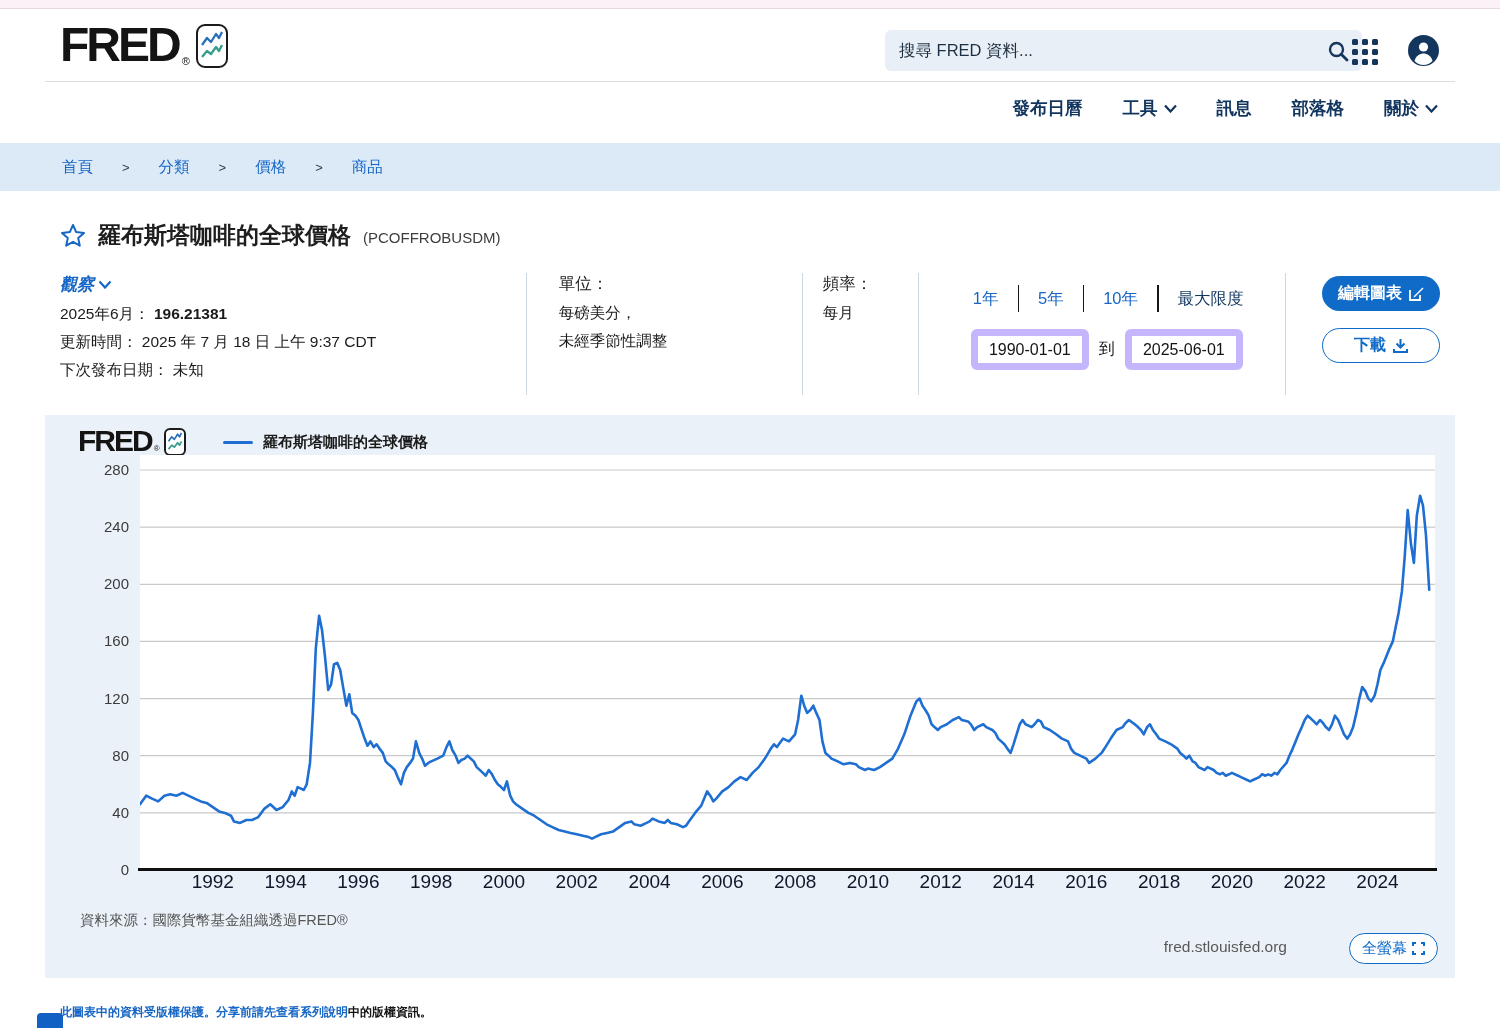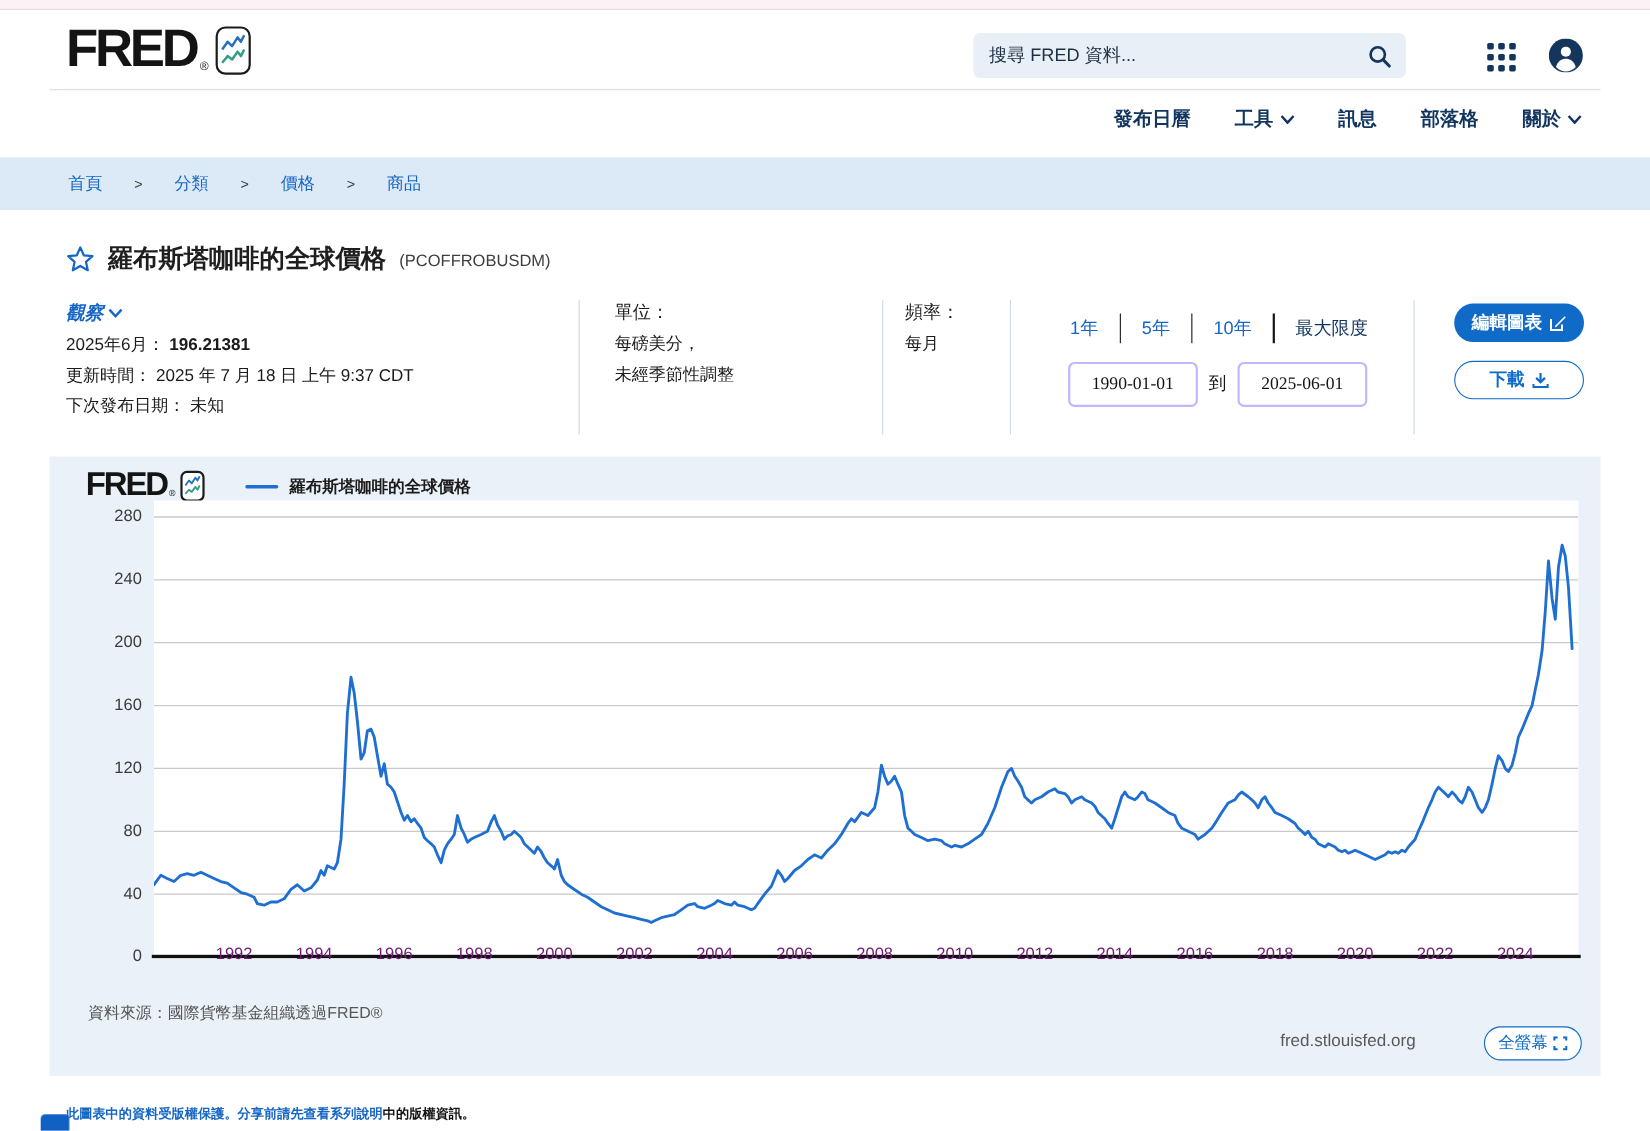--- a/index.html
+++ b/index.html
@@ -14,7 +14,7 @@
   .brand-reg { font-size:11px; color:#141414; margin:36px 6px 0 3px; }
   .brand-icon { width:32px; height:44px; border:2.5px solid #1b1b1b; border-radius:9px; margin-top:5px;
                 display:flex; align-items:center; justify-content:center; background:#fff; }
-  .search-wrap { position:absolute; left:885px; top:21px; width:393px; height:41px; background:#e9eff6;
+  .search-wrap { position:absolute; left:885px; top:21px; width:477px; height:41px; background:#e9eff6;
                  border-radius:6px; display:flex; align-items:center; padding:0 12px 0 14px; }
   .search-wrap input { flex:1; border:none; background:transparent; outline:none; font-size:16.5px;
                        color:#1d2f42; font-family:inherit; }

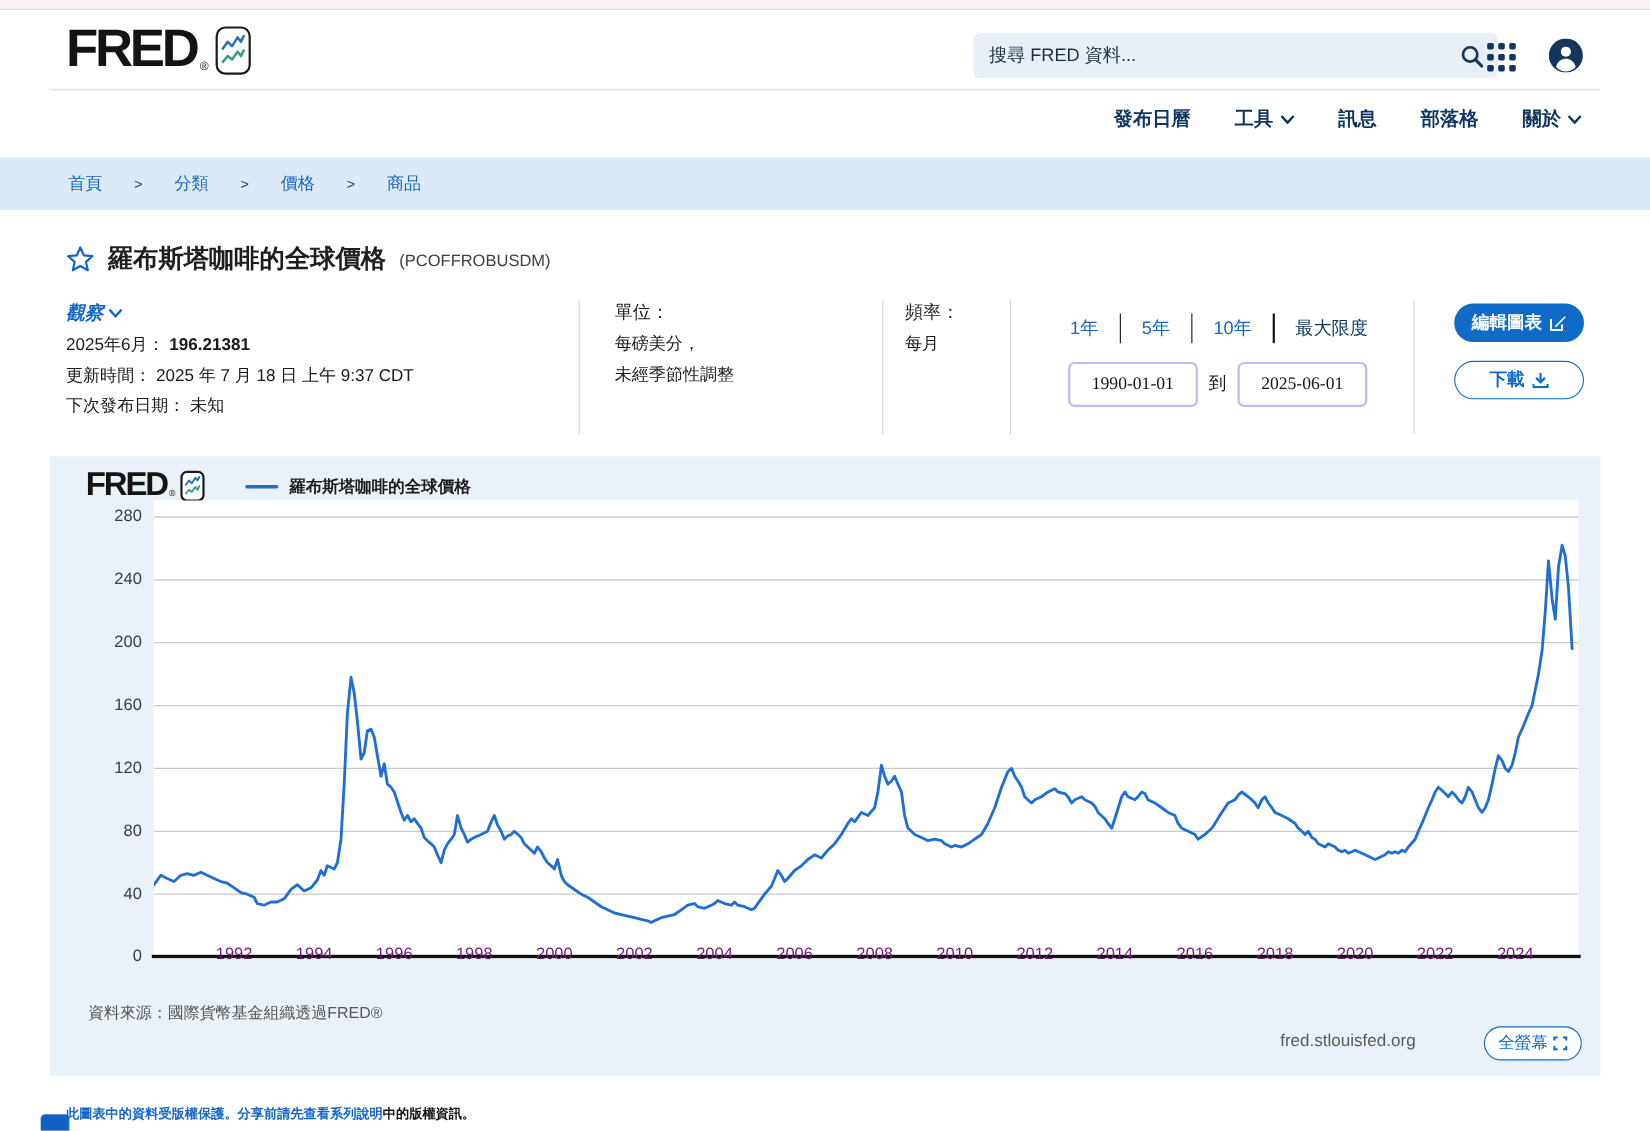--- a/index.html
+++ b/index.html
@@ -57,8 +57,8 @@
   .range-link.selected { color:#11355e; }
   .range-sep { width:1.5px; height:27px; background:#161616; }
   .date-row { display:flex; align-items:center; gap:10px; margin-top:17px; }
-  .date-input { width:118px; height:41px; border:2px solid #c4b5fd; border-radius:6px; font-size:16px;
-                color:#141414; text-align:center; font-family:Liberation Serif, serif; background:#fff; }
+  .date-input { width:118px; height:41px; border:7px solid #c4b5fd; border-radius:6px; font-size:16px;
+                color:#141414; text-align:center; font-family:Liberation Sans, sans-serif; background:#fff; }
   .to-label { font-size:16px; color:#141414; }
   .btn { display:flex; align-items:center; justify-content:center; gap:7px; width:118px; height:35px;
          border-radius:18px; font-size:16px; font-weight:700; cursor:pointer; }

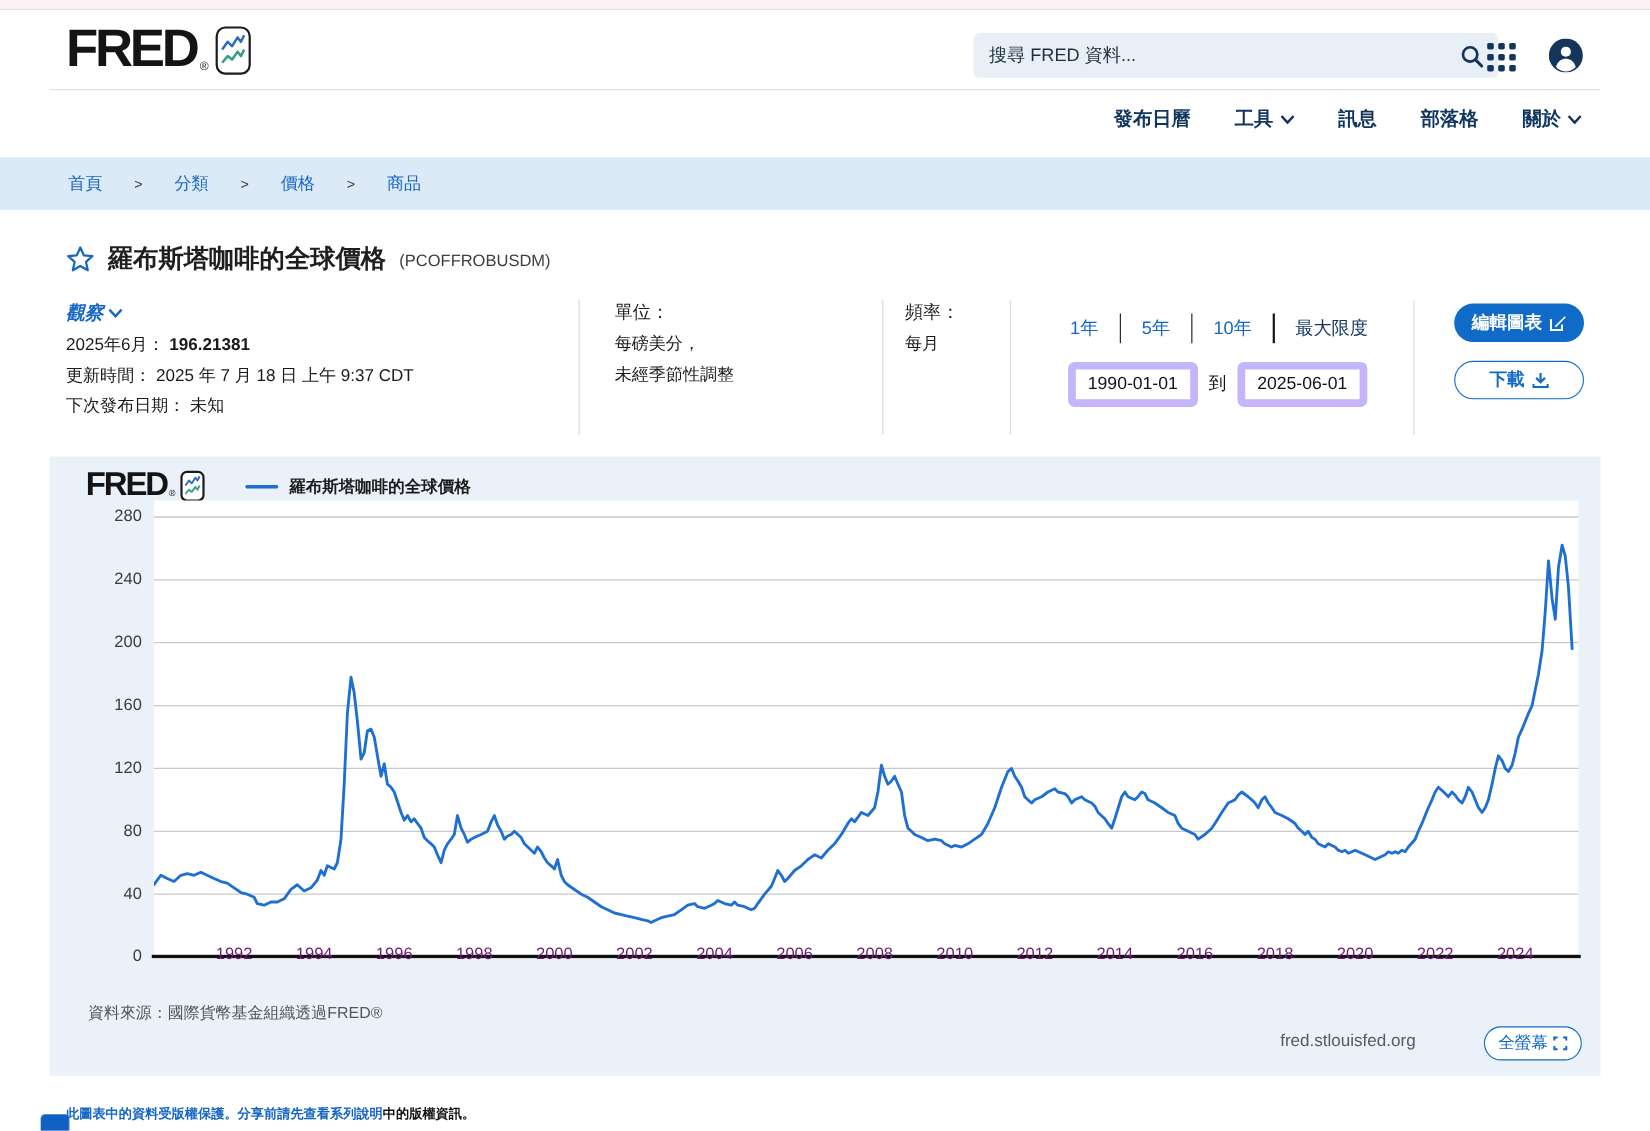--- a/index.html
+++ b/index.html
@@ -78,7 +78,7 @@
   .plot { position:absolute; left:95px; top:40px; width:1295px; height:415px; background:#fff; }
   .x-axis { position:absolute; left:93px; top:453px; width:1299px; height:3px; background:#101010; }
   .ytick { position:absolute; width:84px; text-align:right; font-size:15px; color:#3c3c3c; }
-  .xtick { position:absolute; top:444px; transform:translateX(-50%); font-size:15px; color:#701a75; }
+  .xtick { position:absolute; top:456px; transform:translateX(-50%); font-size:19px; color:#0f172a; }
   .source-note { position:absolute; left:35px; top:496px; font-size:14.5px; color:#565656; }
   .site-label { position:absolute; right:168px; bottom:22px; font-size:15.5px; color:#595959; }
   .btn-fullscreen { position:absolute; right:17px; bottom:14px; height:31px; padding:0 12px; border-radius:16px;

